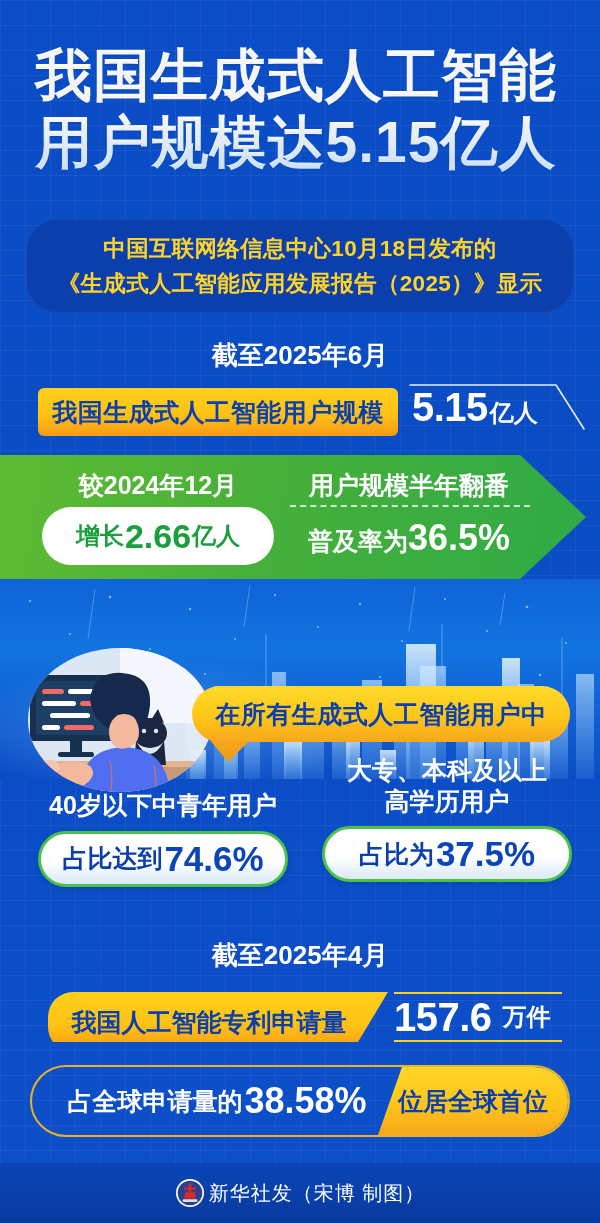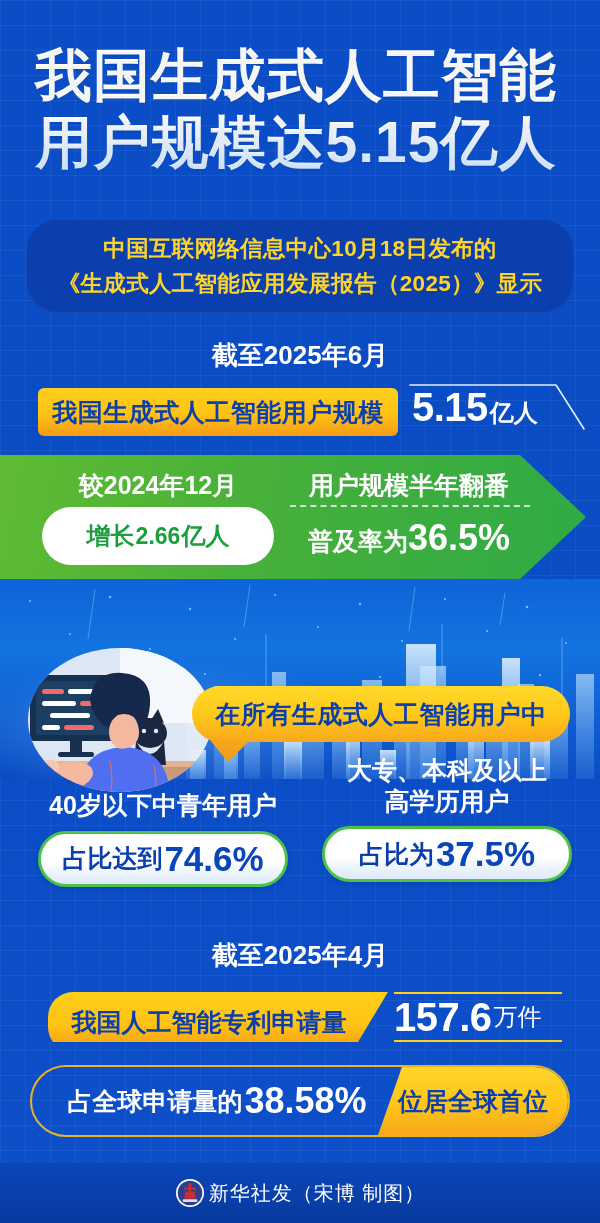--- a/index.html
+++ b/index.html
@@ -107,7 +107,7 @@
     display:flex; align-items:center; justify-content:center;
   }
   .gl-pill .t{ color:#19a03c; font-size:24px; font-weight:bold;}
-  .gl-pill .n{ color:#19a03c; font-size:23px; font-weight:bold; margin:0 1px;}
+  .gl-pill .n{ color:#19a03c; font-size:34px; font-weight:bold; margin:0 1px;}
   .gr-title{
     position:absolute; top:14px; left:286px; width:246px;
     text-align:center; color:#fff; font-size:25px; font-weight:bold;

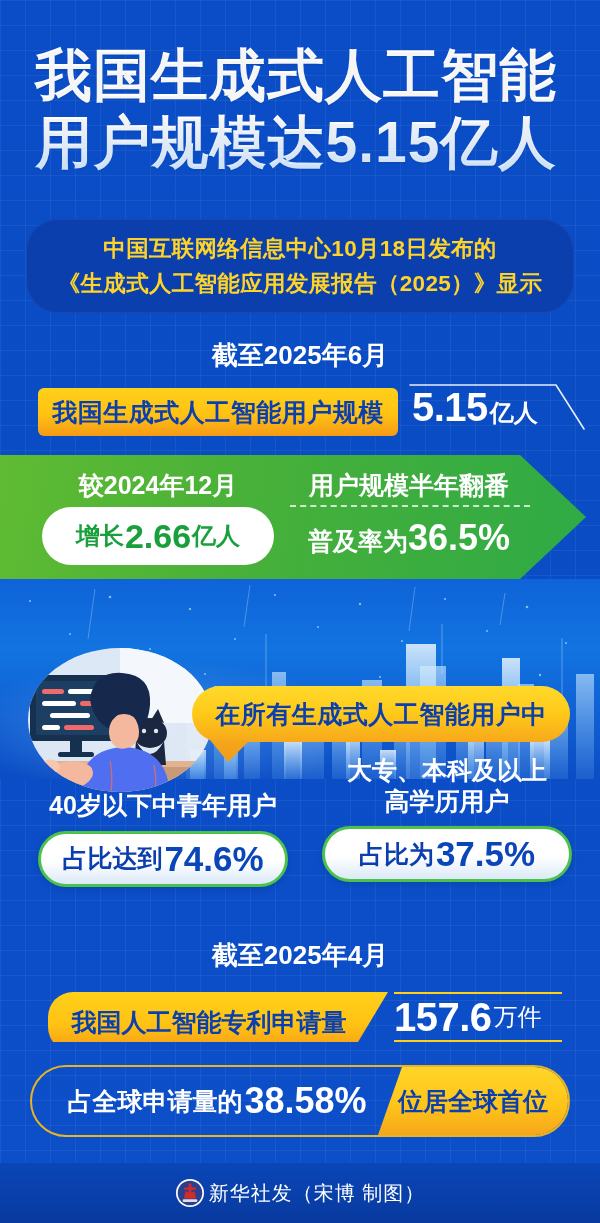--- a/index.html
+++ b/index.html
@@ -191,7 +191,7 @@
   .val-2{
     position:absolute; top:992px; left:394px; width:168px; height:50px;
     display:flex; align-items:center; color:#fff;
-    border-top:2px solid #ffd01a; border-bottom:2px solid #ffd01a;
+    border-top:2px solid #ffd01a; border-bottom:2px solid #ffd01a;gap:9px;
   }
   .val-2 .num{ font-size:40px; font-weight:bold; letter-spacing:-.5px;}
   .val-2 .unit{ font-size:24px; font-weight:normal; margin-left:2px;}

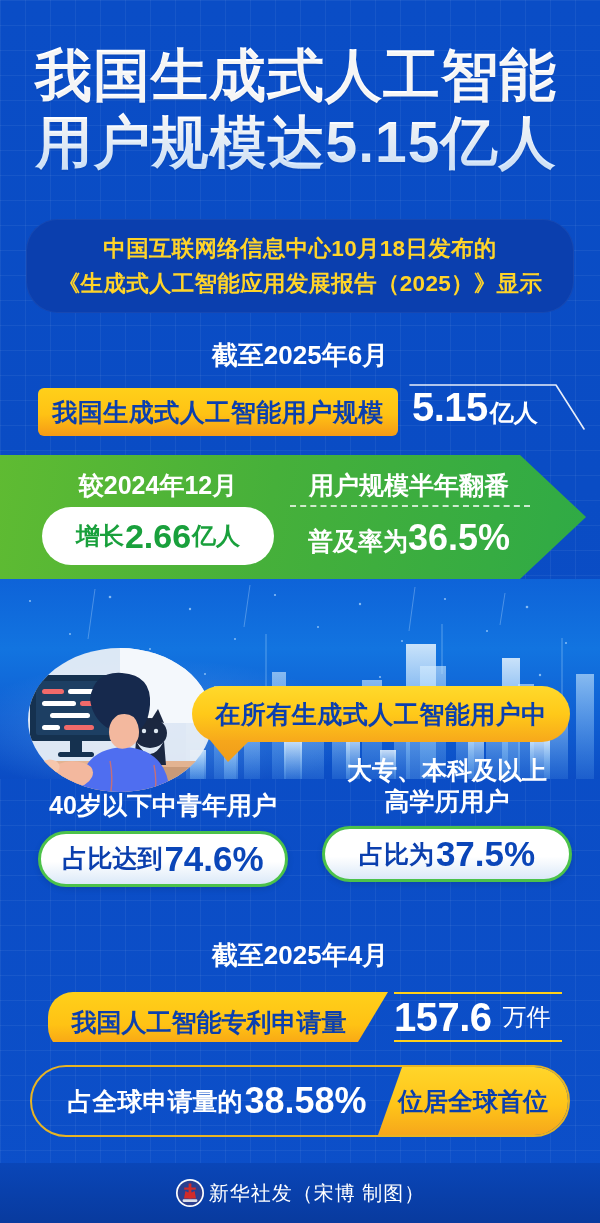--- a/index.html
+++ b/index.html
@@ -194,7 +194,7 @@
     border-top:2px solid #ffd01a; border-bottom:2px solid #ffd01a;gap:9px;
   }
   .val-2 .num{ font-size:40px; font-weight:bold; letter-spacing:-.5px;}
-  .val-2 .unit{ font-size:24px; font-weight:normal; margin-left:2px;}
+  .val-2 .unit{ font-size:24px; font-weight:bold; margin-left:2px;}
 
   .split-pill{
     position:absolute; top:1065px; left:30px;

